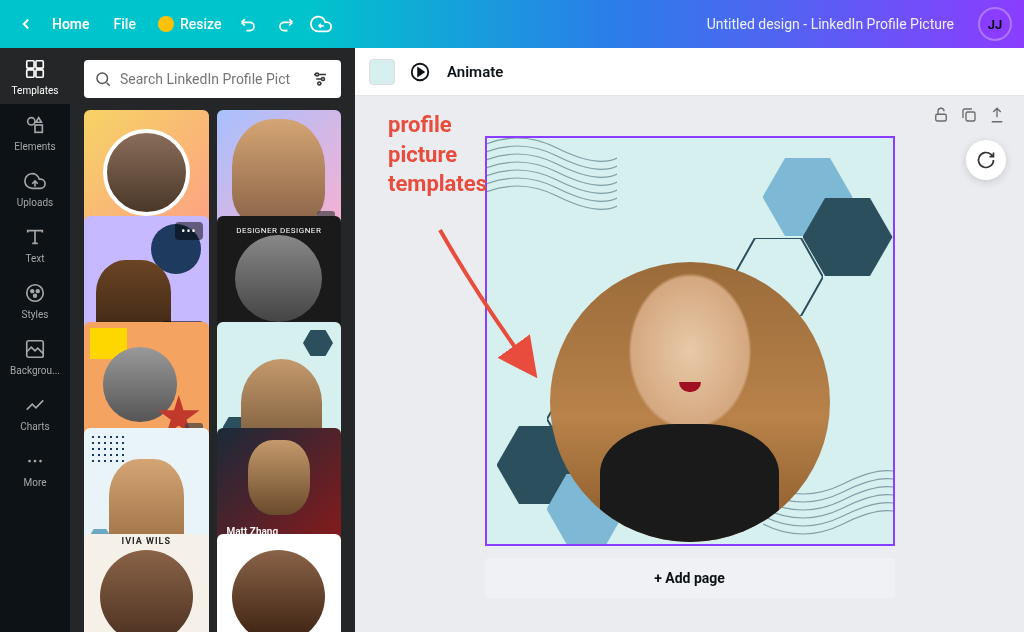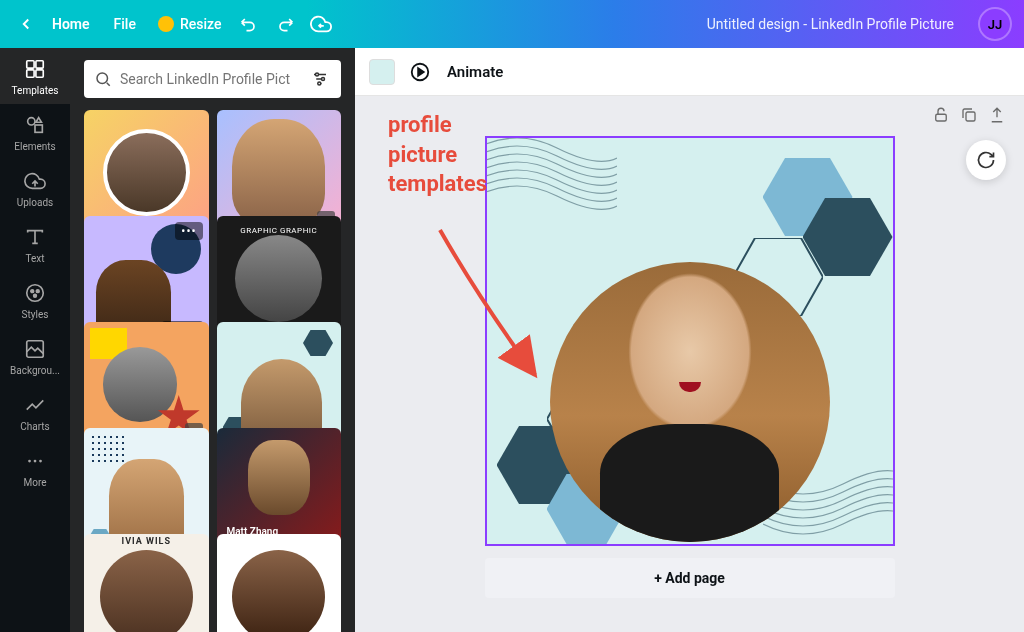--- a/index.html
+++ b/index.html
@@ -233,7 +233,7 @@
           <div class="tpl-badge">♕ <span>PRO</span></div>
         </div>
       <div class="tpl-card t4">
-          <div class="txt">GRAPHIC GRAPHIC</div>
+          <div class="txt">DESIGNER DESIGNER</div>
           <div class="circ"></div>
         </div>
       <div class="tpl-card t5">

